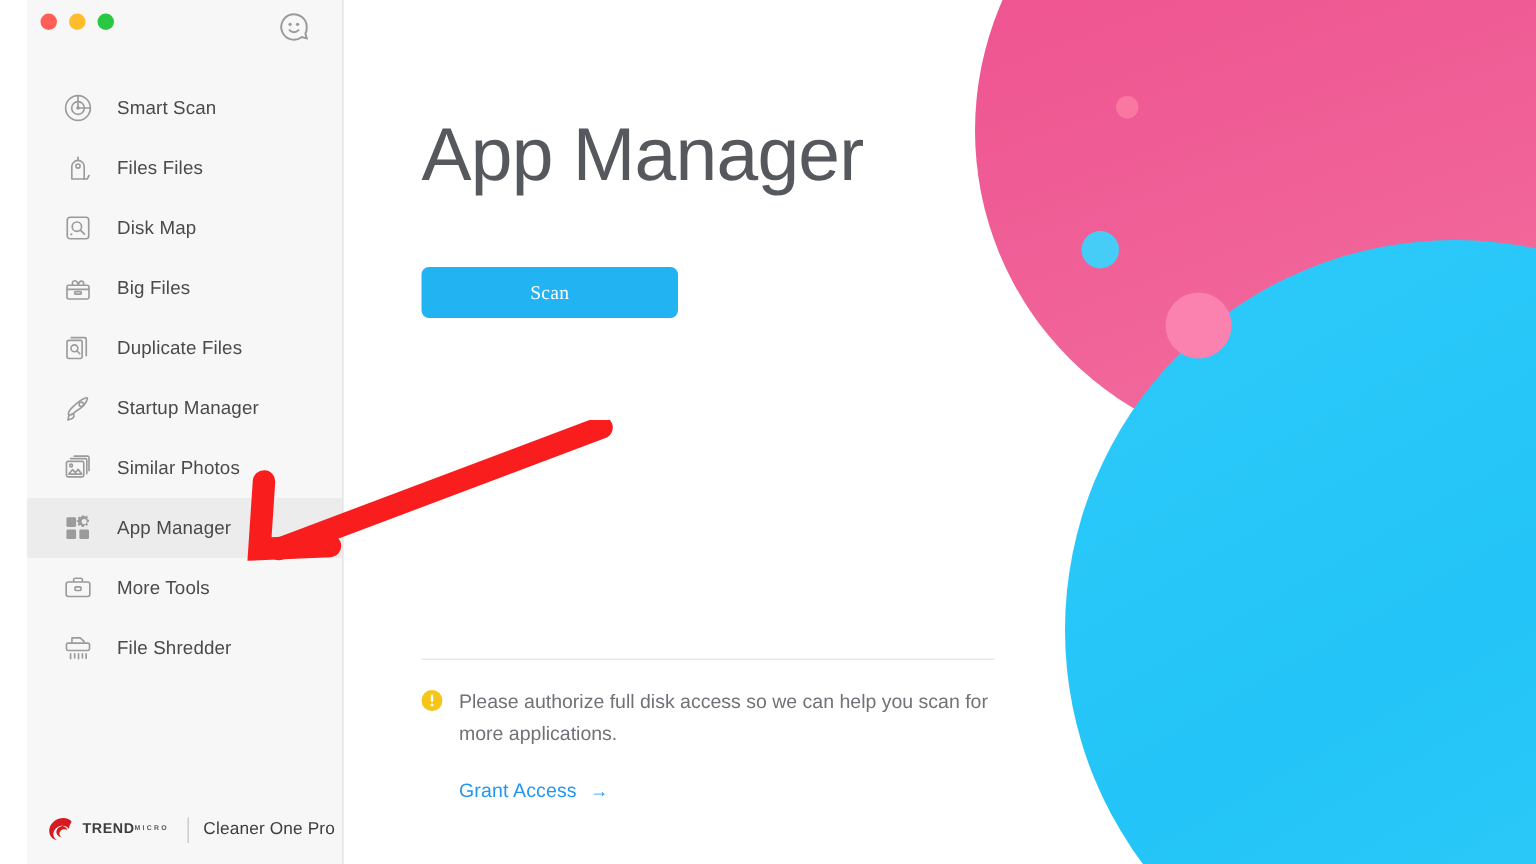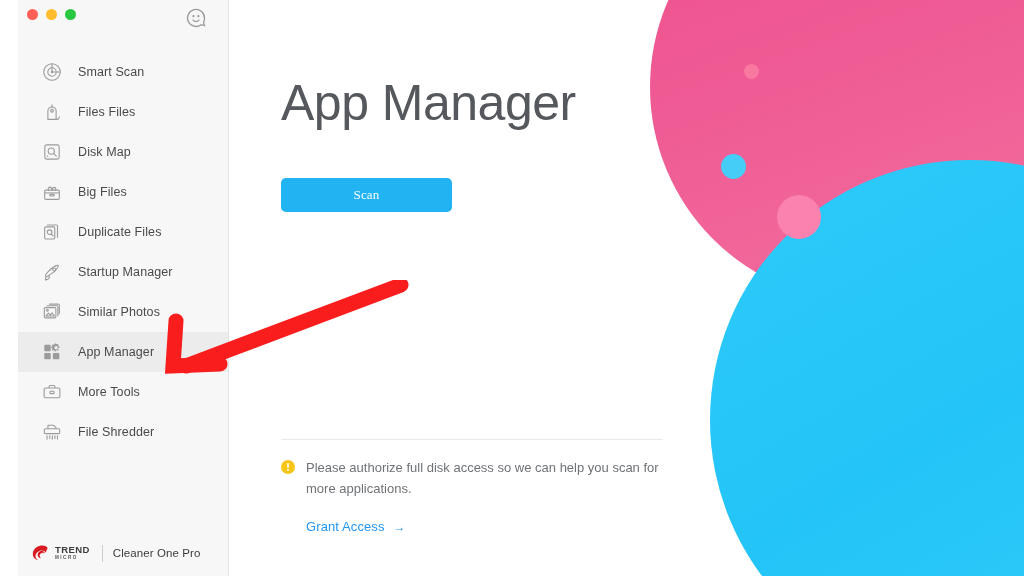--- a/index.html
+++ b/index.html
@@ -77,7 +77,7 @@
   }
   .tm-mark{ width:19px; height:19px; flex:0 0 19px; }
   .tm-word{
-    margin-left:5px; display:flex; flex-direction:column;
+    margin-left:5px; display:flex; flex-direction:row;
     justify-content:center; line-height:1;
   }
   .tm-trend{ font-size:9.5px; font-weight:bold; color:#3c3c3c; letter-spacing:.4px; }

